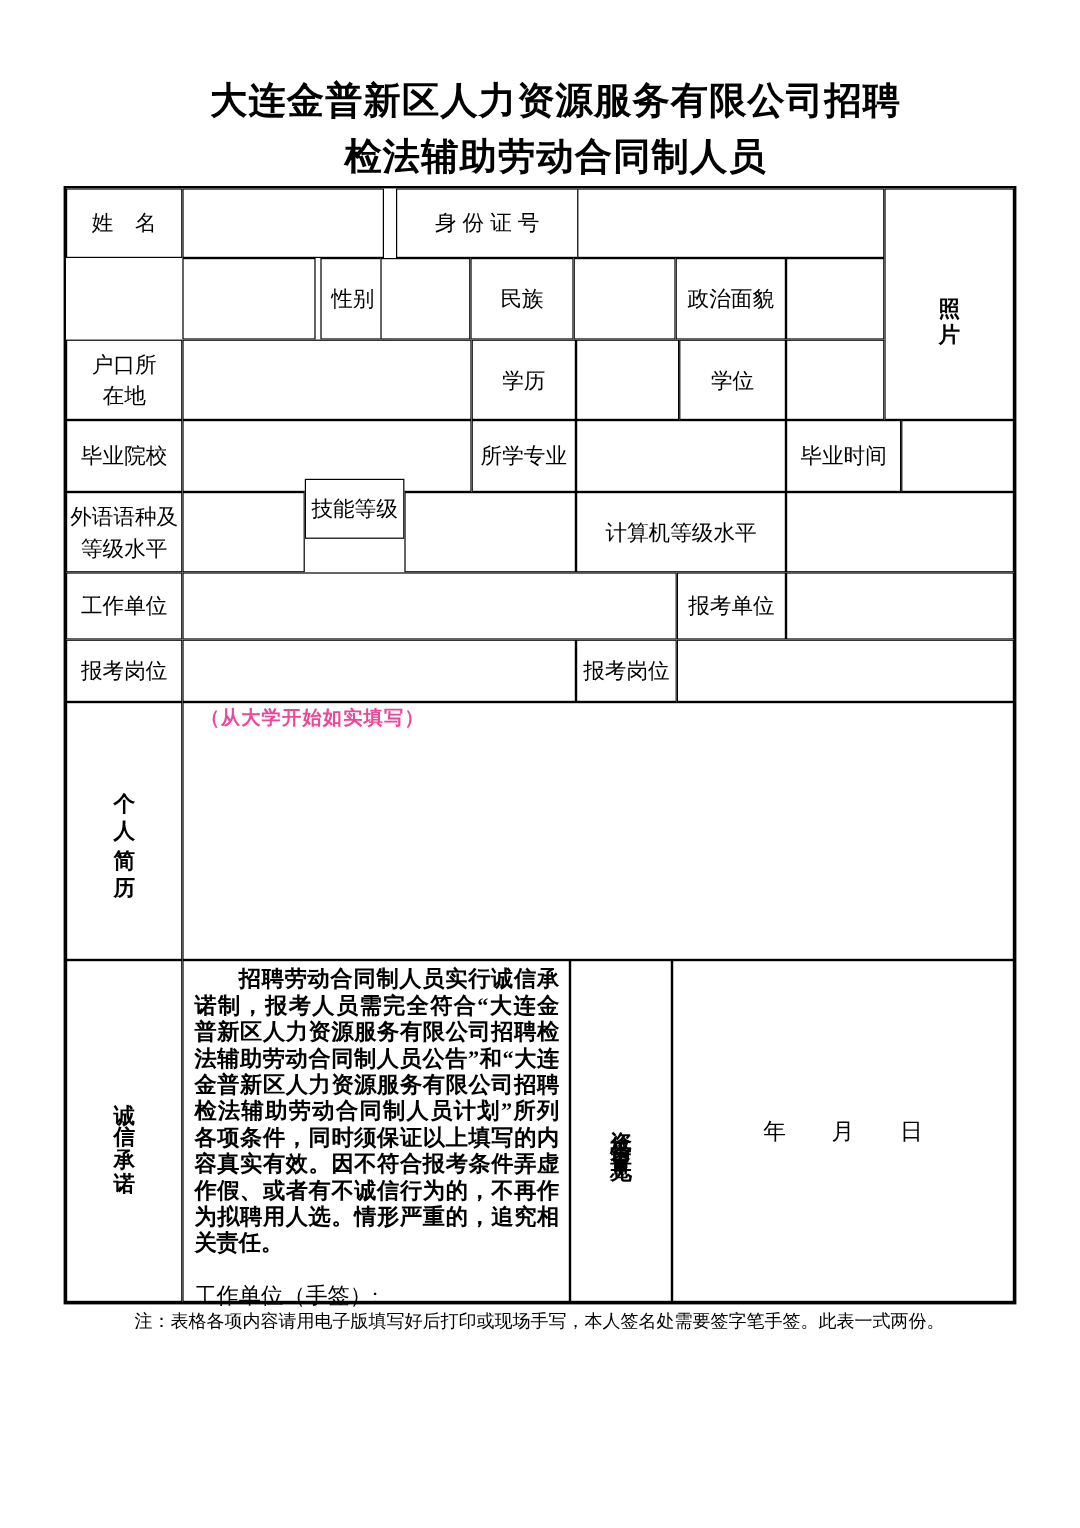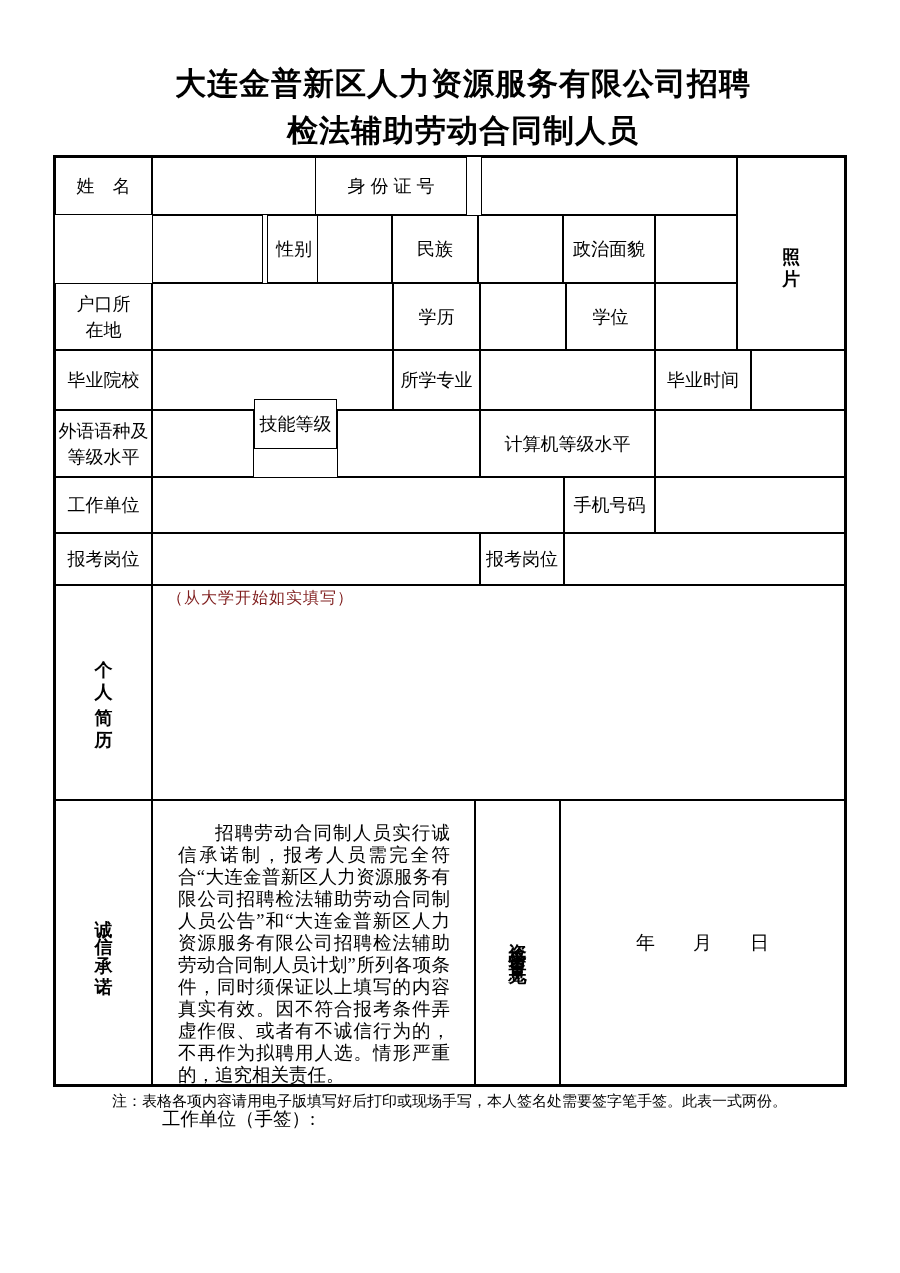--- a/index.html
+++ b/index.html
@@ -67,7 +67,7 @@
       <span>姓　名</span>
     </div>
   <div class="cell" style="left:97px;top:0;width:168px;height:58px"></div>
-  <div class="cell lbl" style="left:260px;top:0;width:152px;height:58px">
+  <div class="cell lbl" style="left:275px;top:0;width:152px;height:58px">
       <span>身 份 证 号</span>
     </div>
   <div class="cell" style="left:426px;top:0;width:256px;height:58px"></div>

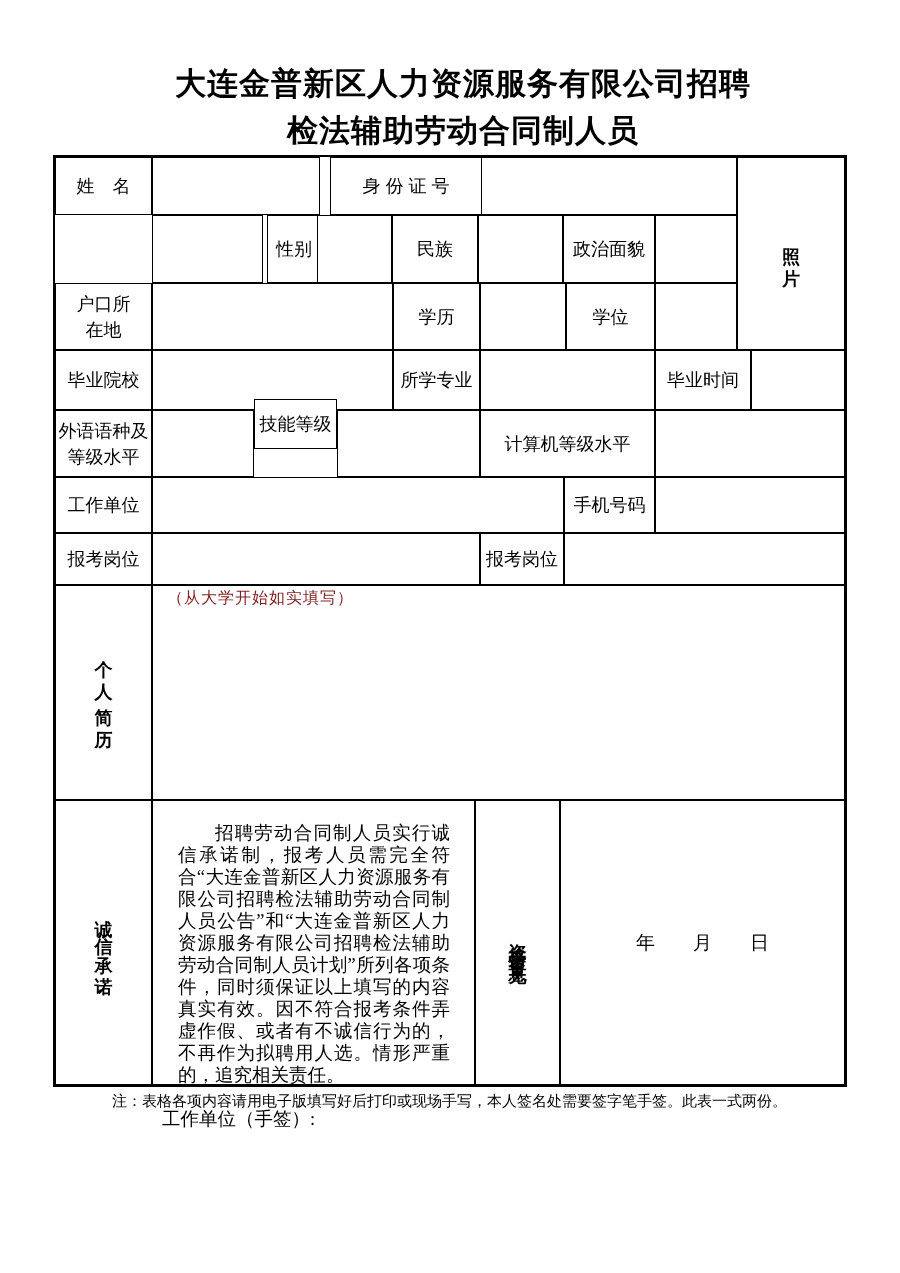--- a/index.html
+++ b/index.html
@@ -135,7 +135,7 @@
     </div>
   <div class="cell" style="left:97px;top:320px;width:412px;height:56px"></div>
   <div class="cell lbl" style="left:509px;top:320px;width:91px;height:56px">
-      <span>手机号码</span>
+      <span>报考单位</span>
     </div>
   <div class="cell" style="left:600px;top:320px;width:190px;height:56px"></div>
 

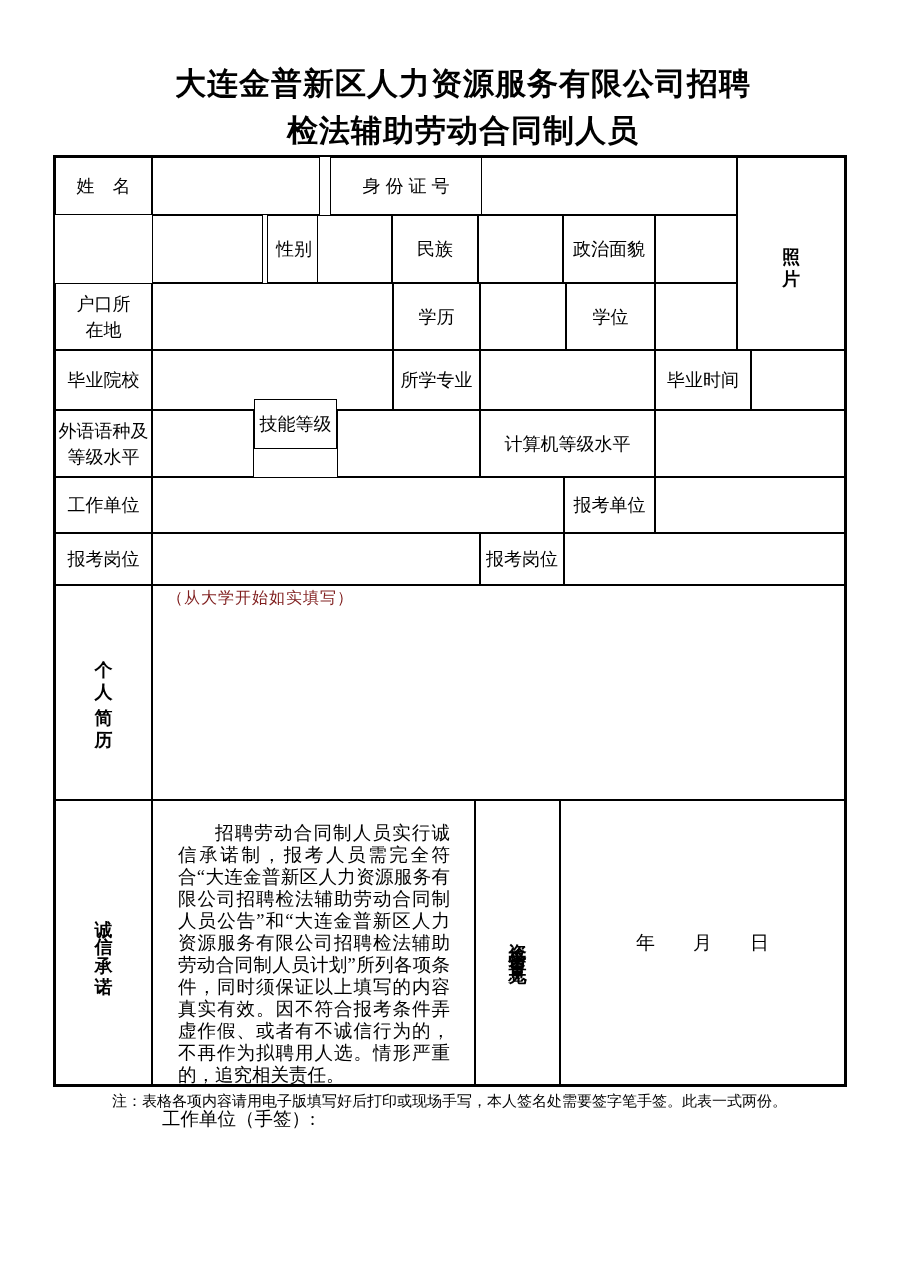--- a/index.html
+++ b/index.html
@@ -152,7 +152,7 @@
       <span class="vtext vs-resume">个人简历</span>
     </div>
   <div class="cell resume-cell" style="left:97px;top:428px;width:693px;height:215px">
-    <div class="watermark" style="color: #7f1d1d;">（从大学开始如实填写）</div>
+    <div class="watermark" style="color: #ec4899; font-weight: bold;">（从大学开始如实填写）</div>
   </div>
 
   <div class="cell vcell" style="left:0;top:643px;width:97px;height:285px">

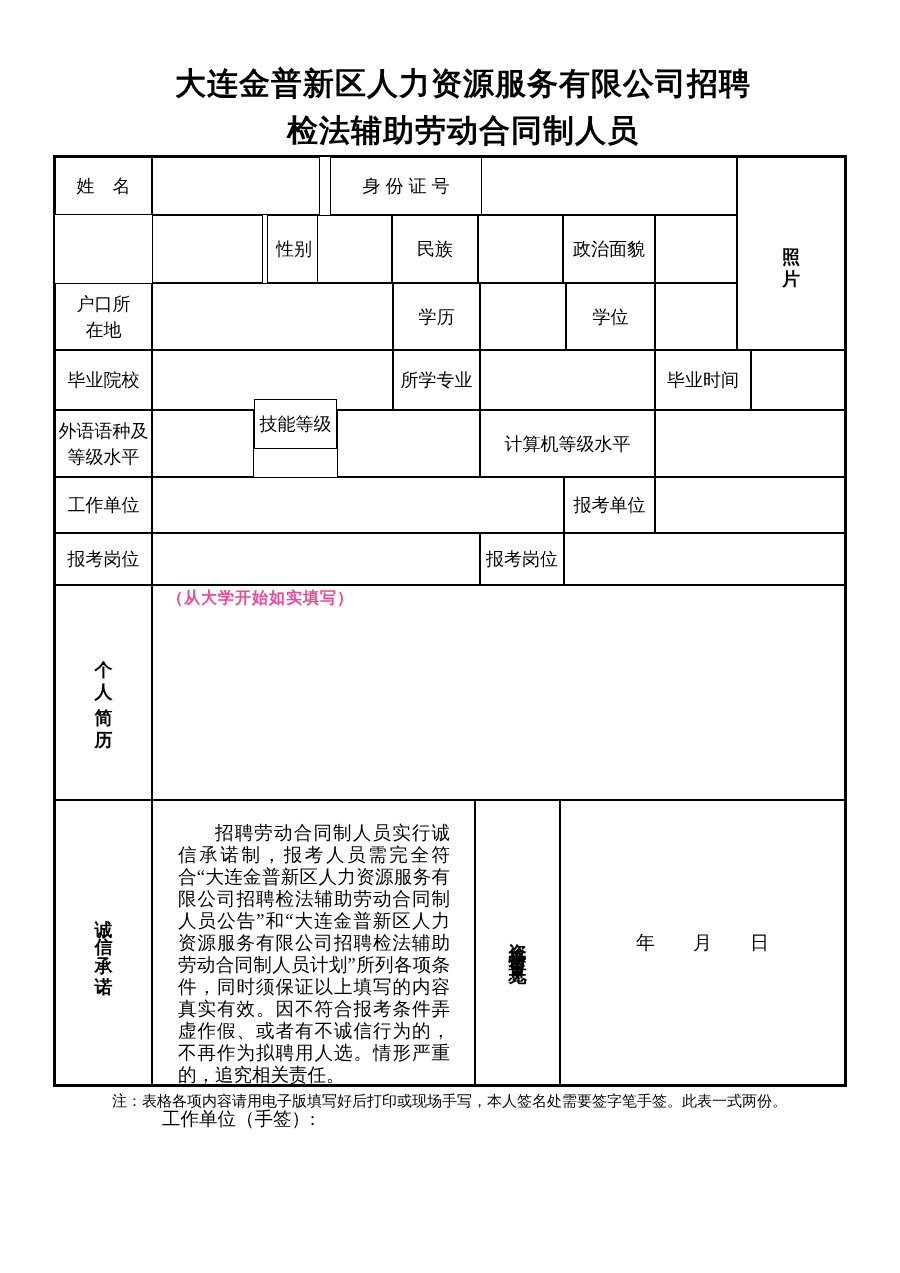--- a/index.html
+++ b/index.html
@@ -39,7 +39,7 @@
     font-family:"Liberation Serif", serif; font-size:18.5px; line-height:22px;
     text-align:justify; padding:5px 8px 0 9px;
   }
-  .commitment { margin:16px; text-indent:2em; }
+  .commitment { margin:0; text-indent:2em;font-weight:bold; }
   .signature  { margin:22px 0 0 0; text-indent:0; text-align:left; }
   .date-cell {
     display:flex; align-items:center; justify-content:center;

